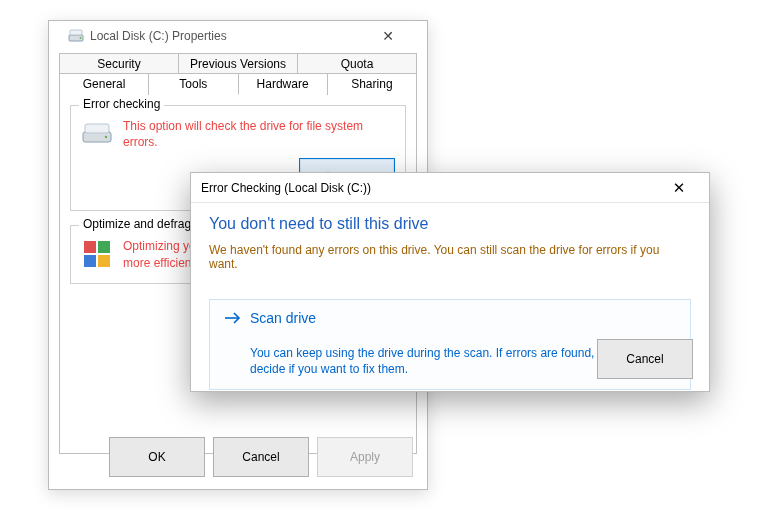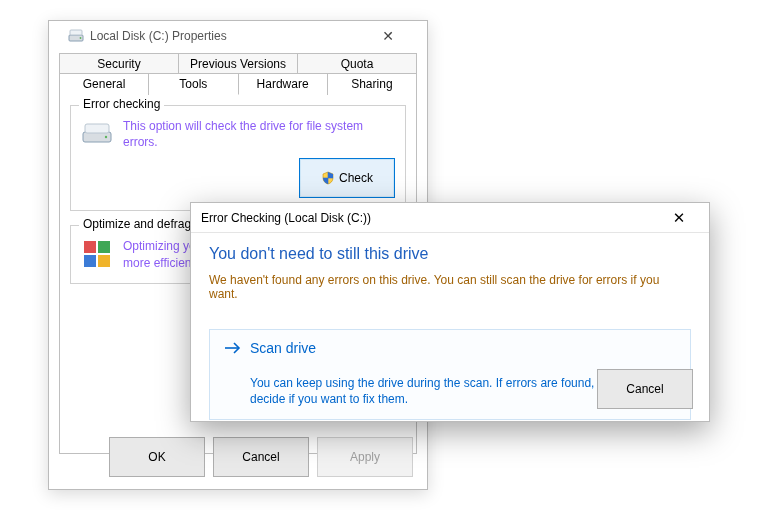--- a/index.html
+++ b/index.html
@@ -103,7 +103,7 @@
   }
   .group-text {
     font-size: 12px;
-    color: #8b5cf6;
+    color: #ef4444;
     line-height: 1.35;
     flex:1;
   }

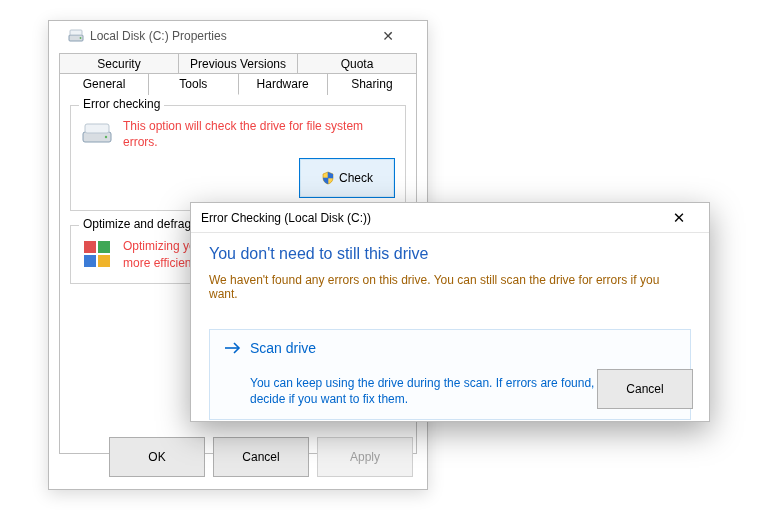--- a/index.html
+++ b/index.html
@@ -145,7 +145,7 @@
   
   .dlg-window {
     left: 190px;
-    top: 202px;
+    top: 172px;
     width: 520px;
     height: 220px;
     z-index: 10;

